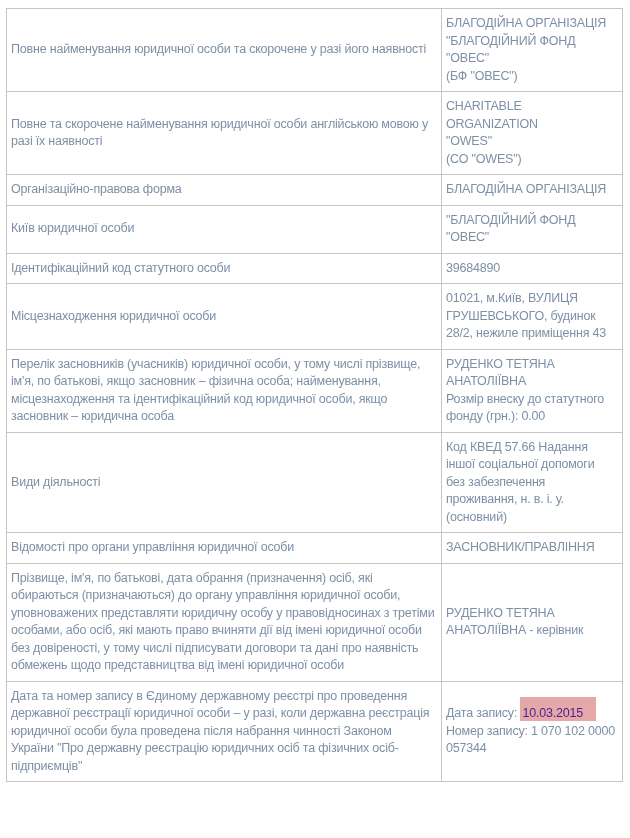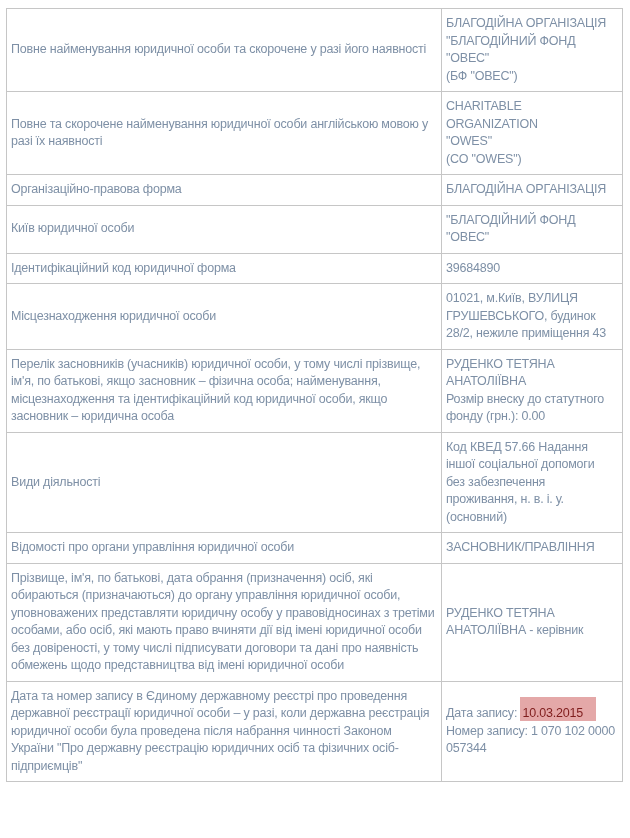--- a/index.html
+++ b/index.html
@@ -69,7 +69,7 @@
       <td class="value-cell">"БЛАГОДІЙНИЙ ФОНД "ОВЕС"</td>
     </tr>
     <tr>
-      <td class="label-cell">Ідентифікаційний код юридичної форма</td>
+      <td class="label-cell">Ідентифікаційний код статутного особи</td>
       <td class="value-cell">39684890</td>
     </tr>
     <tr>

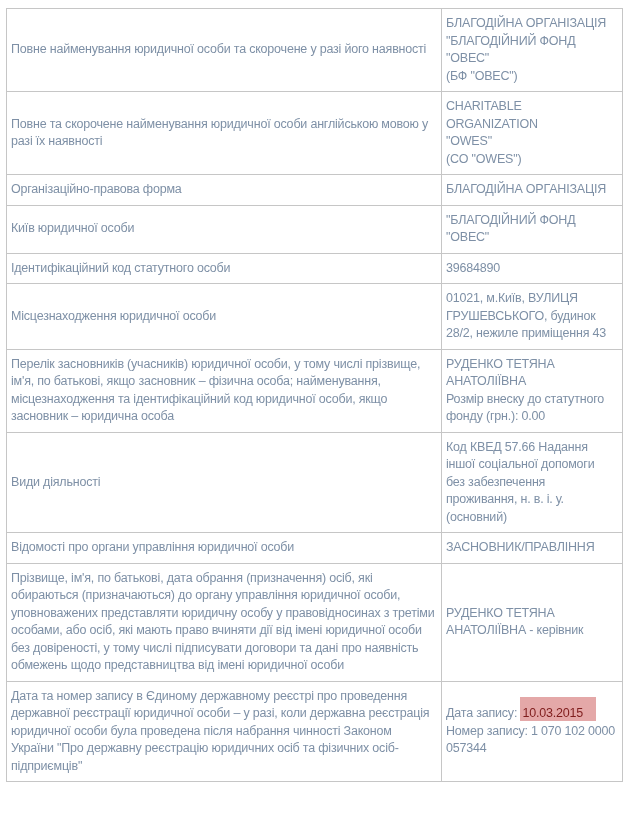--- a/index.html
+++ b/index.html
@@ -39,7 +39,7 @@
   }
   .hl {
     background: #e4a8a8;
-    color: #7f1d1d;
+    color: #4c1d95;
     padding: 9px 13px 1px 2px;
   }
 </style>

